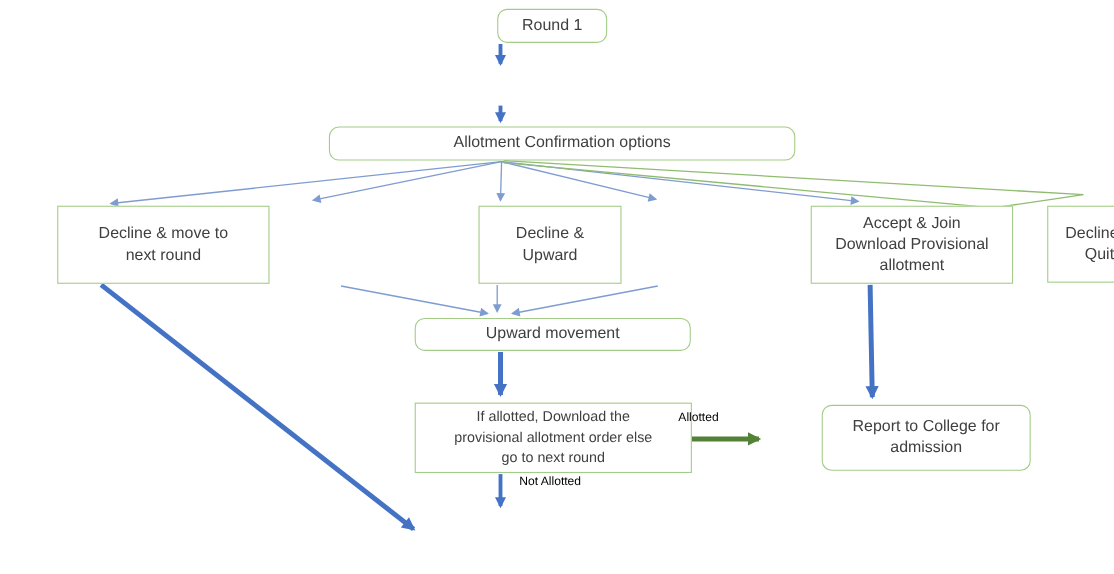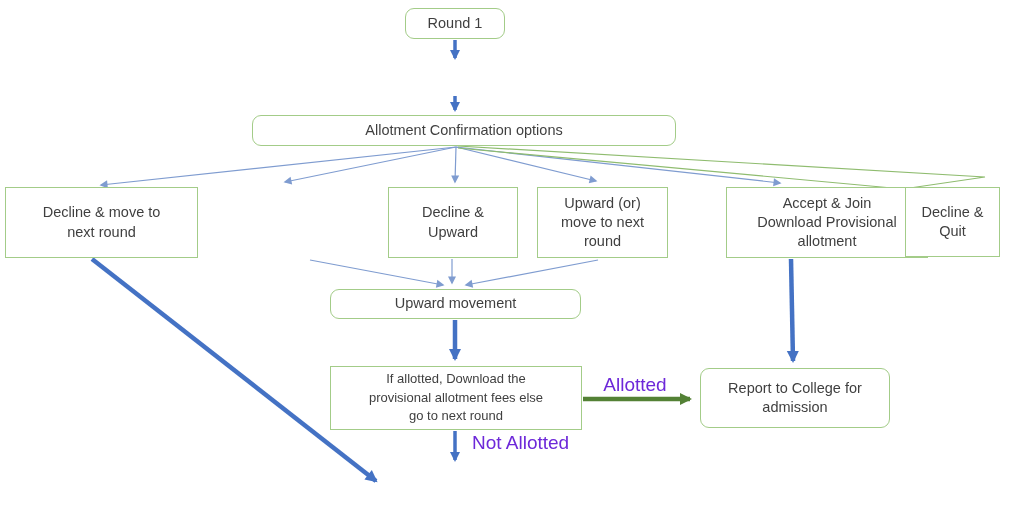--- a/index.html
+++ b/index.html
@@ -29,6 +29,7 @@
     font-size:14.5px;
     line-height:1.32;
     color:var(--text);
+    margin-left:47px;
   }
   .rounded{border-radius:9px;}
   .sharp{border-radius:0;}

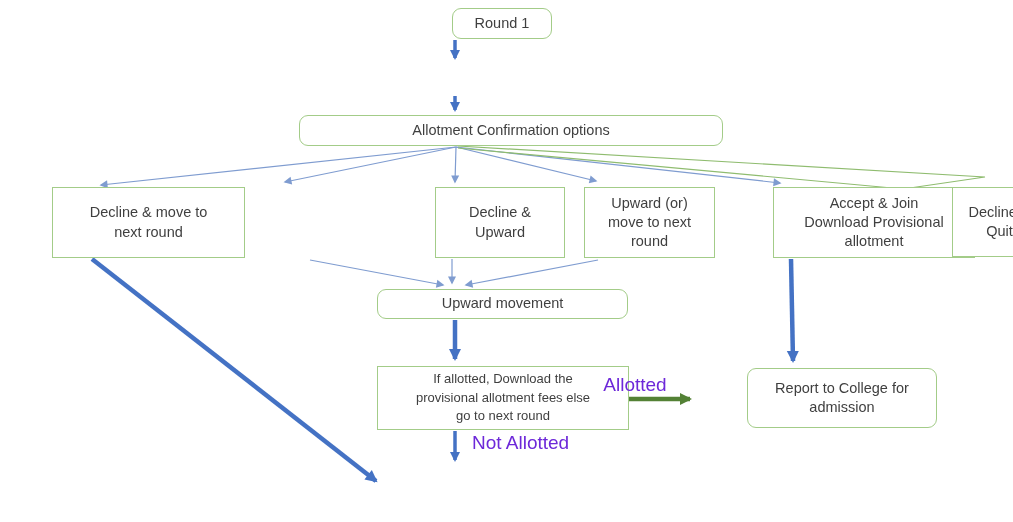--- a/index.html
+++ b/index.html
@@ -135,9 +135,6 @@
     <span class="lbl">Decline &amp; Upward</span>
   </div>
 
-  <div class="node sharp n-box4">
-    <span class="lbl">Upward (or) move to next round</span>
-  </div>
 
   <div class="node sharp n-box5">
     <span class="lbl">Accept &amp; Join Download Provisional allotment</span>

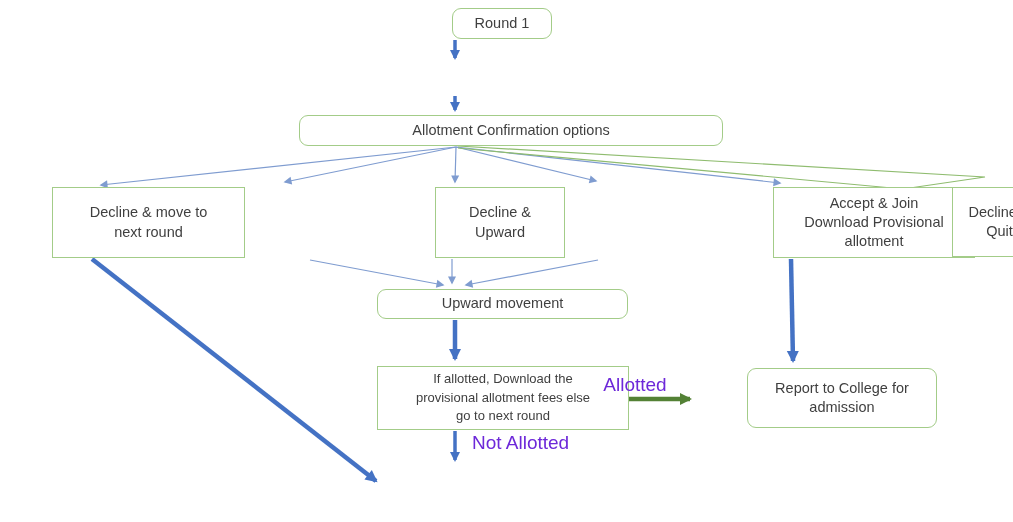--- a/index.html
+++ b/index.html
@@ -46,7 +46,7 @@
   .n-box3 .lbl{max-width:82px;}
   .n-box4{left:537px;top:187px;width:131px;height:71px;}
   .n-box4 .lbl{max-width:98px;}
-  .n-box5{left:726px;top:187px;width:202px;height:71px;}
+  .n-box5{left:690px;top:187px;width:184px;height:71px;}
   .n-box5 .lbl{max-width:155px;}
   .n-box6{left:905px;top:187px;width:95px;height:70px;}
   .n-box6 .lbl{max-width:70px;}

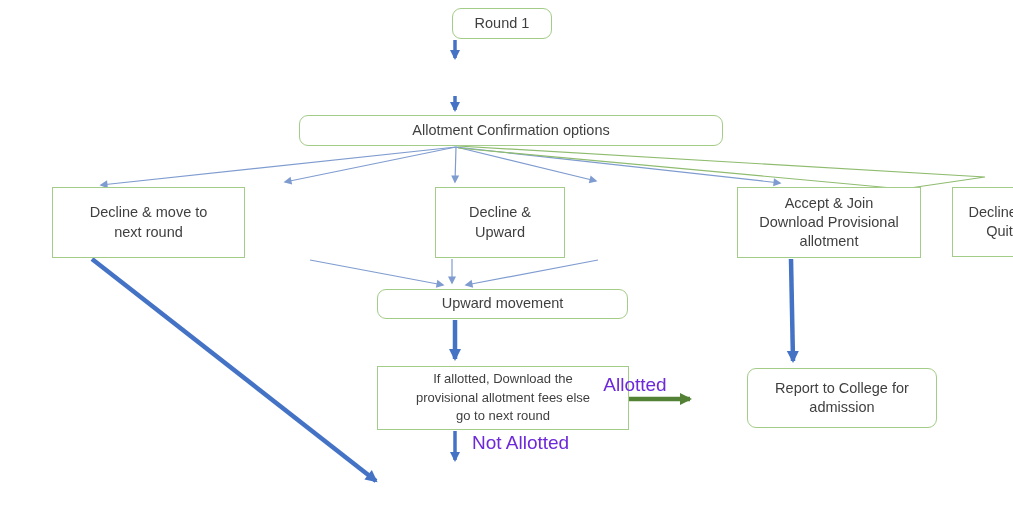--- a/index.html
+++ b/index.html
@@ -149,7 +149,7 @@
   </div>
 
   <div class="node sharp n-ifallot">
-    <span class="lbl">If allotted, Download the provisional allotment fees else go to next round</span>
+    <span class="lbl">If allotted, Download the provisional allotment order else go to next round</span>
   </div>
 
   <div class="node rounded n-report">

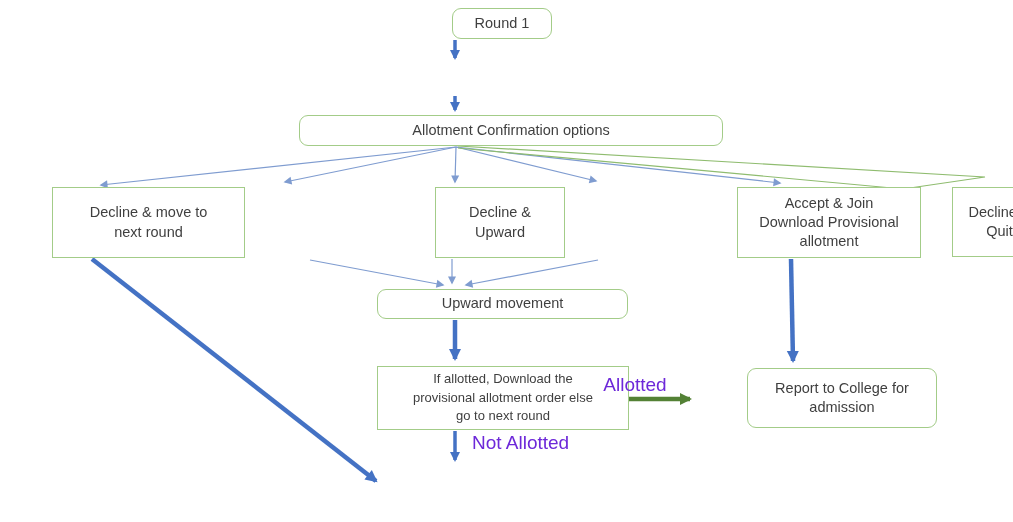--- a/index.html
+++ b/index.html
@@ -58,8 +58,8 @@
   .n-round2{left:385px;top:468px;width:131px;height:42px;}
   .edge-label{
     position:absolute;
-    font-size:19px;
-    color:#6d28d9;
+    font-size:11px;
+    color:#000000;
     white-space:nowrap;
   }
   .el-allotted{left:600px;top:374px;width:70px;text-align:center;}

